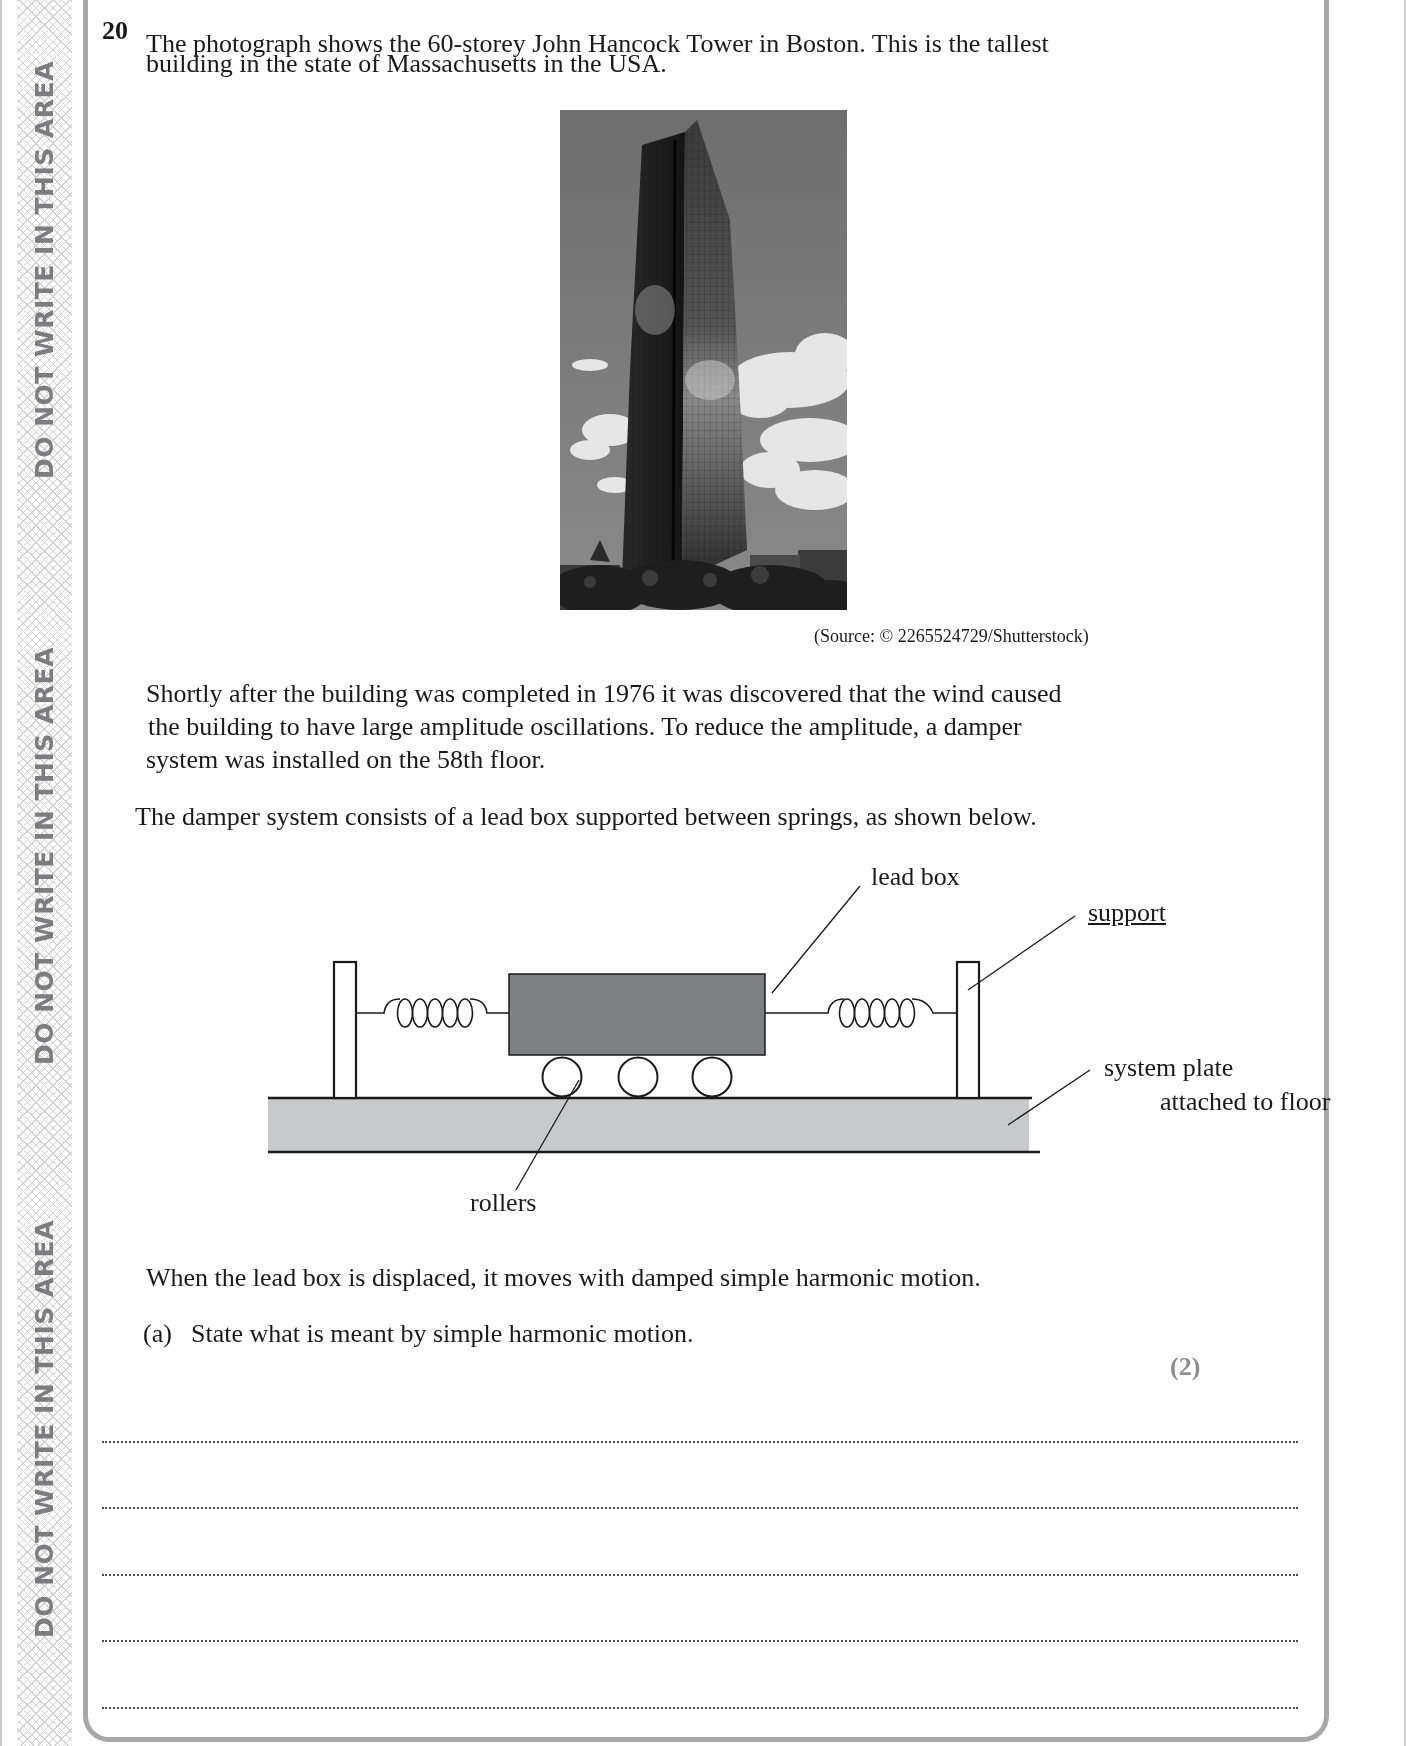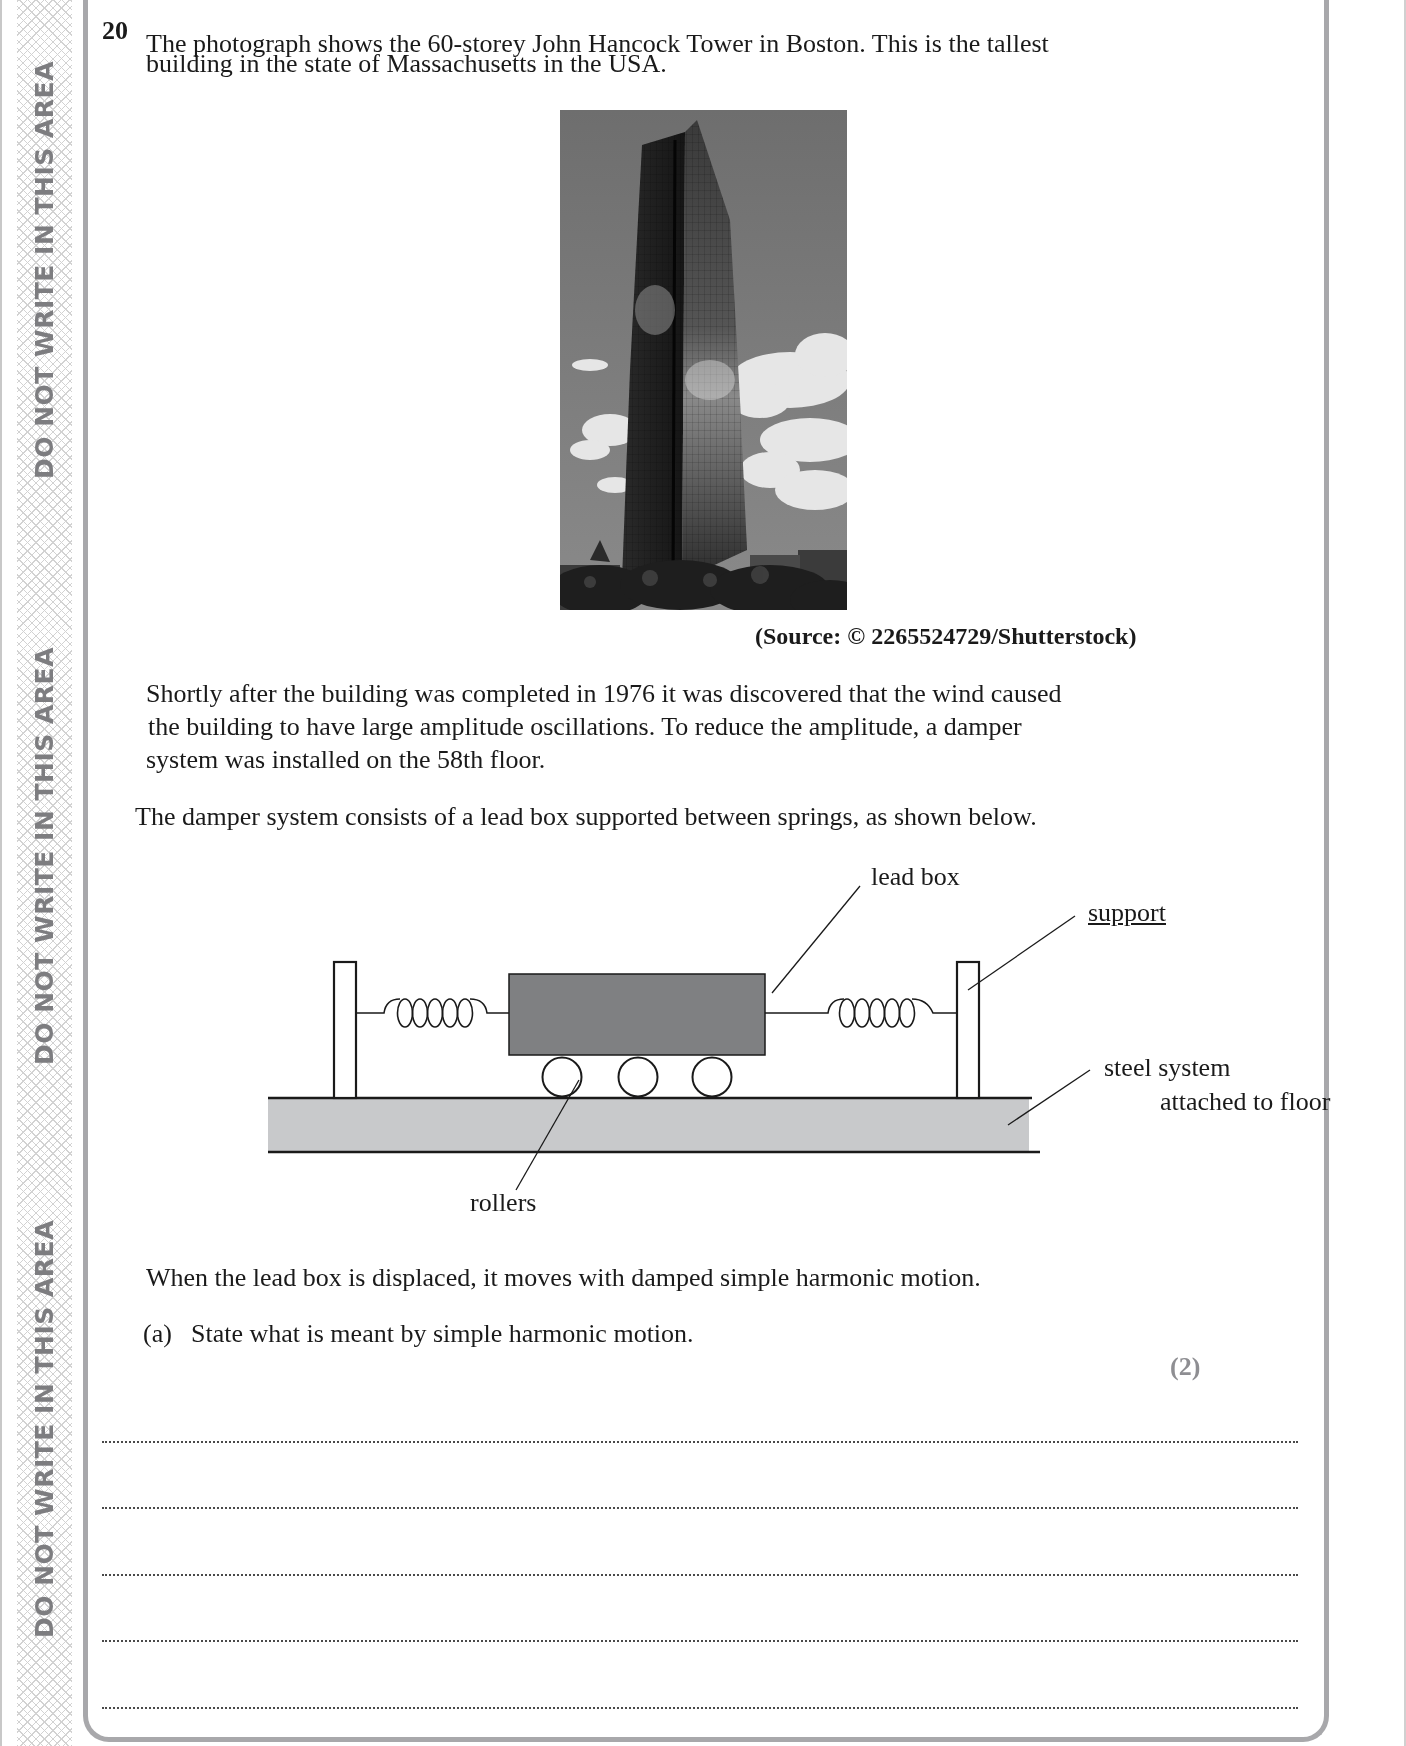--- a/index.html
+++ b/index.html
@@ -134,7 +134,7 @@
   </g>
 </svg>
 
-<div class="text" style="left:755px; top:622px; font-size:24px; line-height:28px;font-weight:bold;">(Source: © 2265524729/Shutterstock)</div>
+<div class="text" style="left:814px; top:622px; font-size:18px; line-height:28px;">(Source: © 2265524729/Shutterstock)</div>
 
 <div class="text" style="left:146px; top:677px;text-align:right;">Shortly after the building was completed in 1976 it was discovered that the wind caused</div>
 <div class="text" style="left:148px; top:710px;">the building to have large amplitude oscillations. To reduce the amplitude, a damper</div>

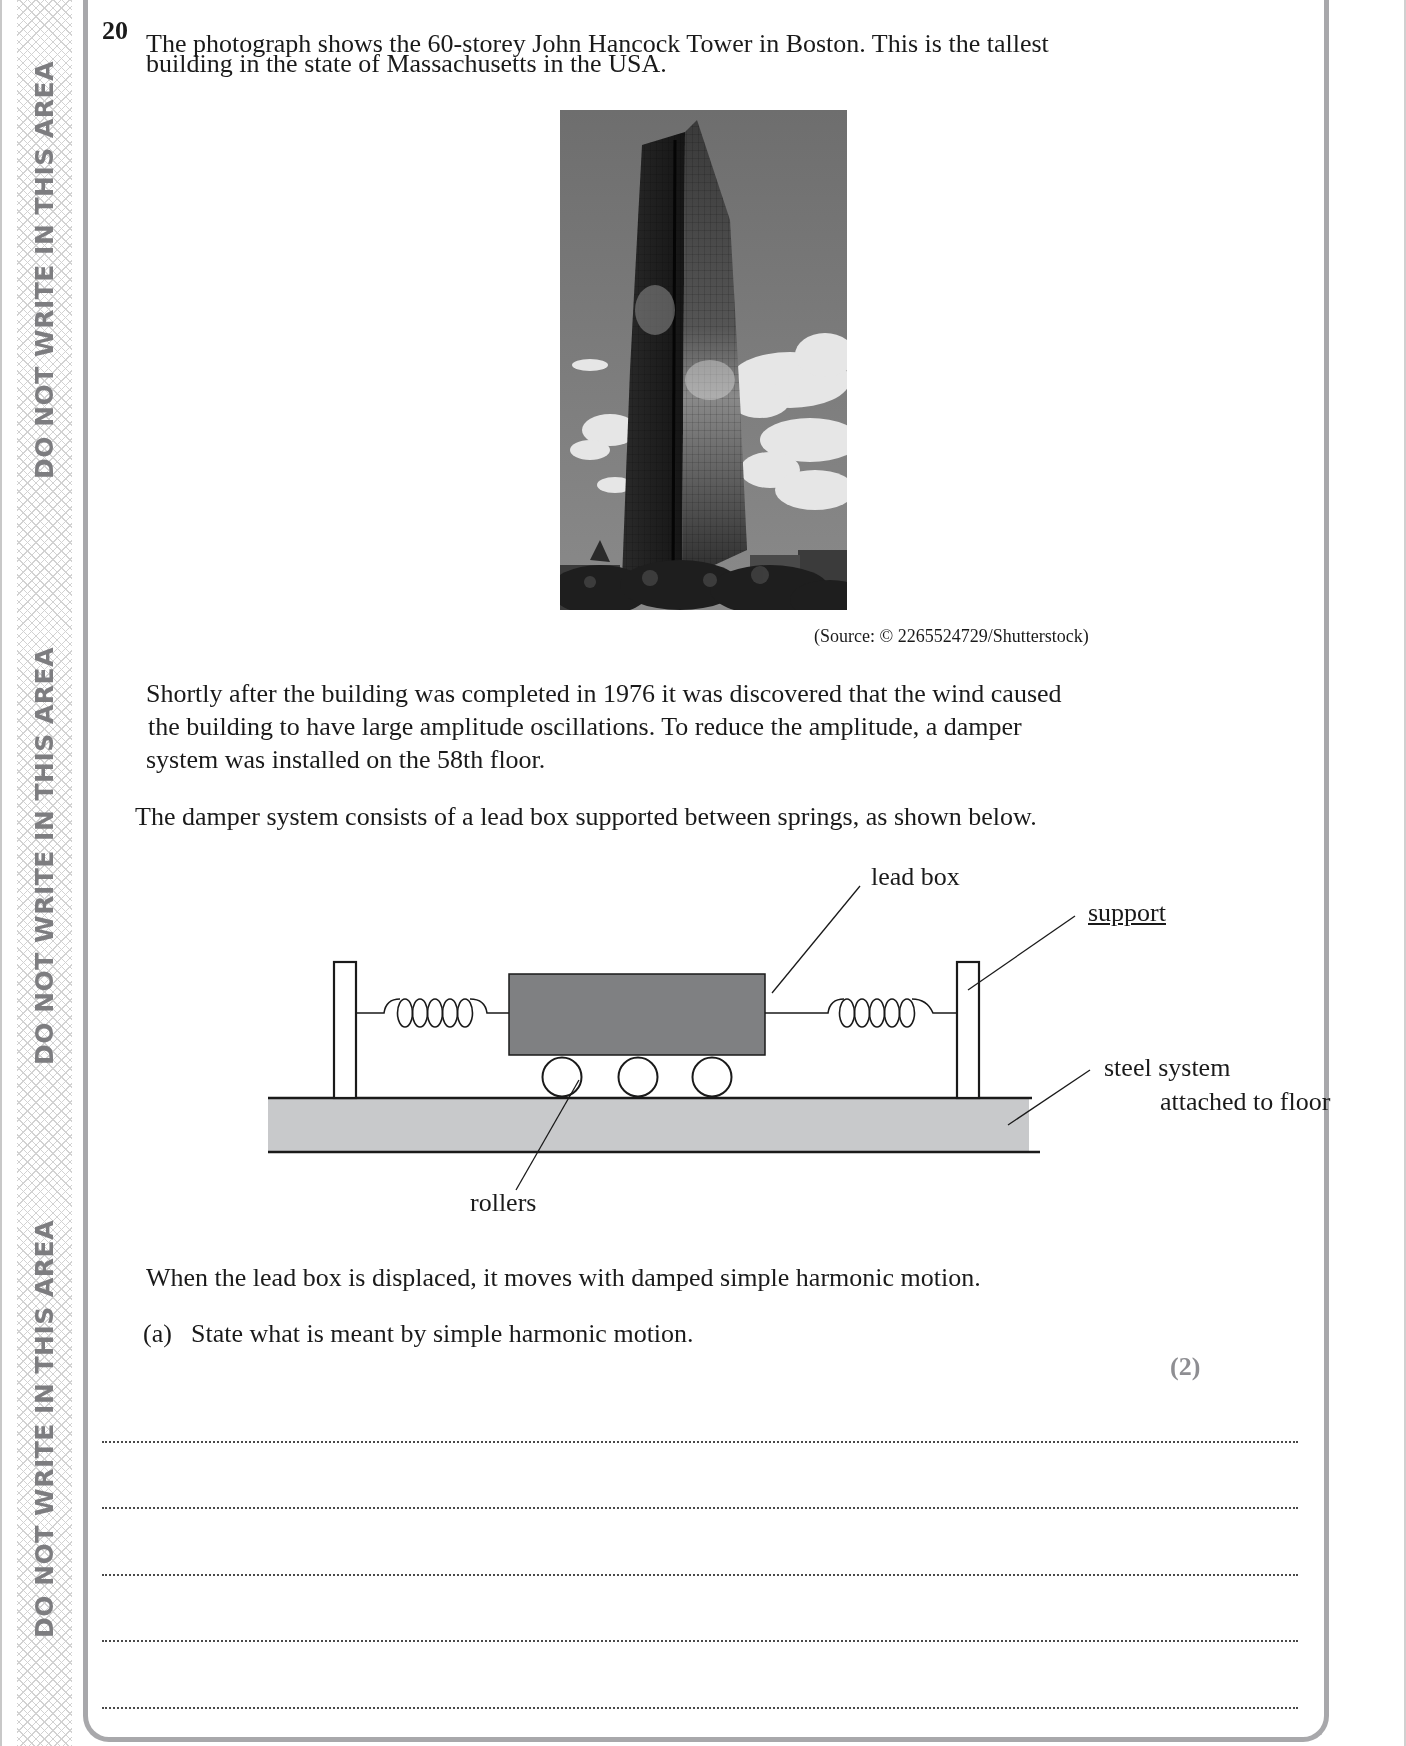--- a/index.html
+++ b/index.html
@@ -187,7 +187,7 @@
 
 <div class="dlabel" style="left:871px; top:862px;">lead box</div>
 <div class="dlabel" style="left:1088px; top:898px;text-decoration:underline;">support</div>
-<div class="dlabel" style="left:1104px; top:1053px;">steel system</div>
+<div class="dlabel" style="left:1104px; top:1053px;">system plate</div>
 <div class="dlabel" style="left:1160px; top:1087px;">attached to floor</div>
 <div class="dlabel" style="left:470px; top:1188px;">rollers</div>
 

